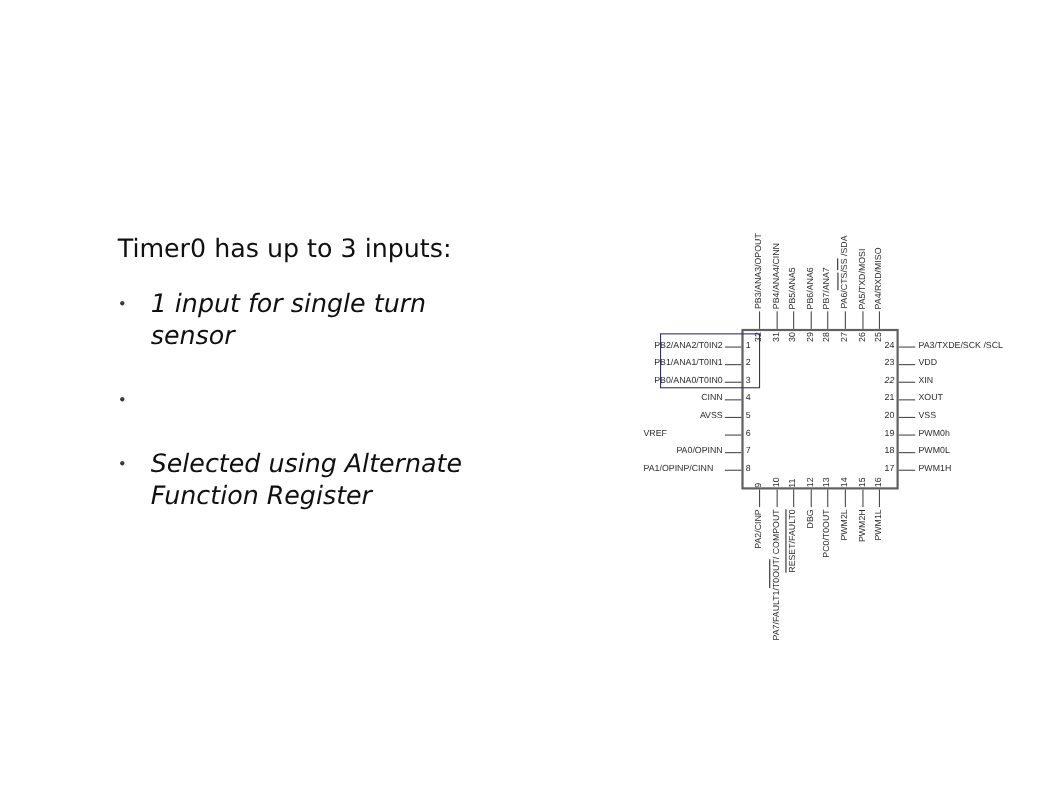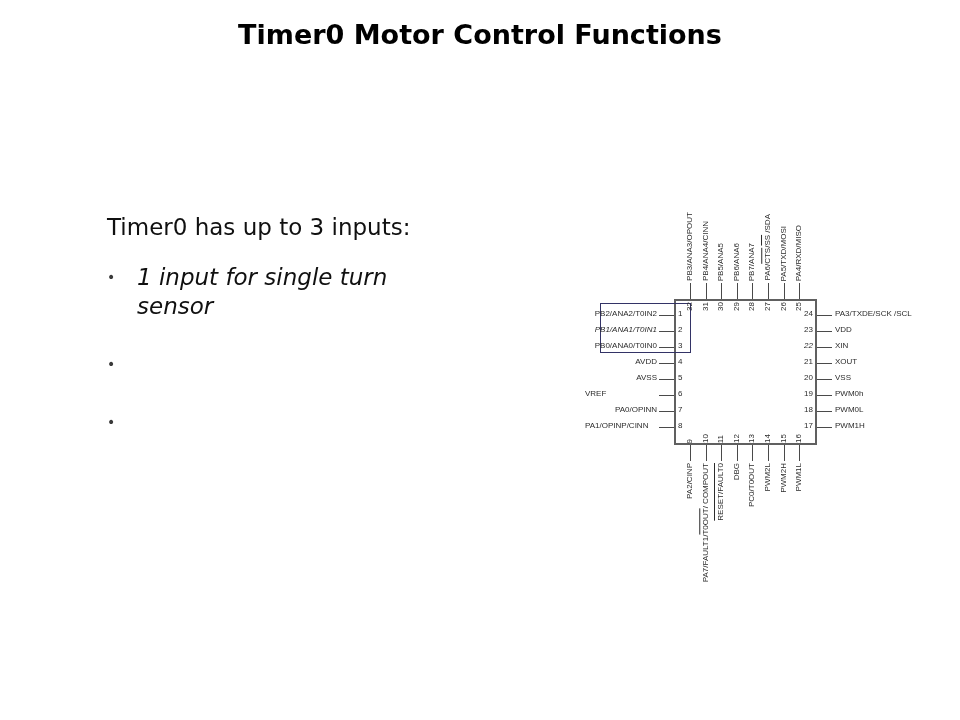--- a/index.html
+++ b/index.html
@@ -28,7 +28,6 @@
 <body>
 
 <div class="slide">
-  <div class="title">Timer0 Motor Control Functions</div>
 
   <div class="textblock">
     <div class="intro">Timer0 has up to 3 inputs:</div>

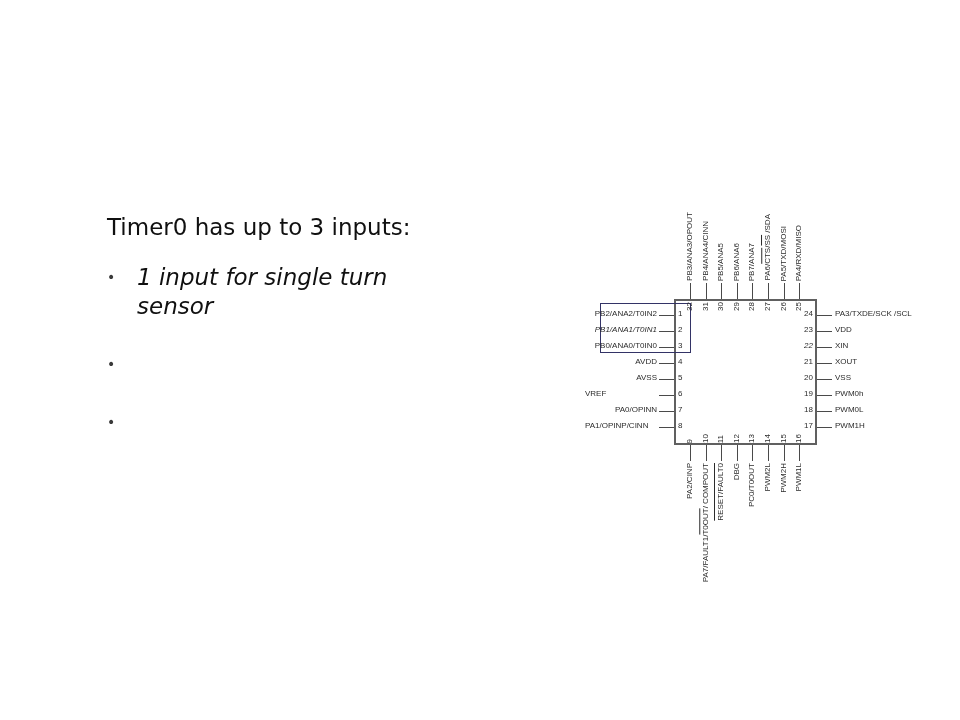--- a/index.html
+++ b/index.html
@@ -51,7 +51,7 @@
   <div class="pin" style="position: absolute; left: 0px; top: 94px; width: 72px; text-align: right;"><span>PB2/ANA2/T0IN2</span></div>
       <div class="pin" style="position: absolute; left: 74px; top: 100px; width: 15px; height: 1px; background: rgb(74, 74, 74);"></div>
       <div class="pin" style="position: absolute; left: 93px; top: 94px;"><span>1</span></div>
-      <div class="pin" style="position: absolute; left: 0px; top: 110px; width: 72px; text-align: right; font-style: italic;"><span>PB1/ANA1/T0IN1</span></div>
+      <div class="pin" style="position: absolute; left: 0px; top: 110px; width: 72px; text-align: right;"><span>PB1/ANA1/T0IN1</span></div>
       <div class="pin" style="position: absolute; left: 74px; top: 116px; width: 15px; height: 1px; background: rgb(74, 74, 74);"></div>
       <div class="pin" style="position: absolute; left: 93px; top: 110px;"><span>2</span></div>
       <div class="pin" style="position: absolute; left: 0px; top: 126px; width: 72px; text-align: right;"><span>PB0/ANA0/T0IN0</span></div>

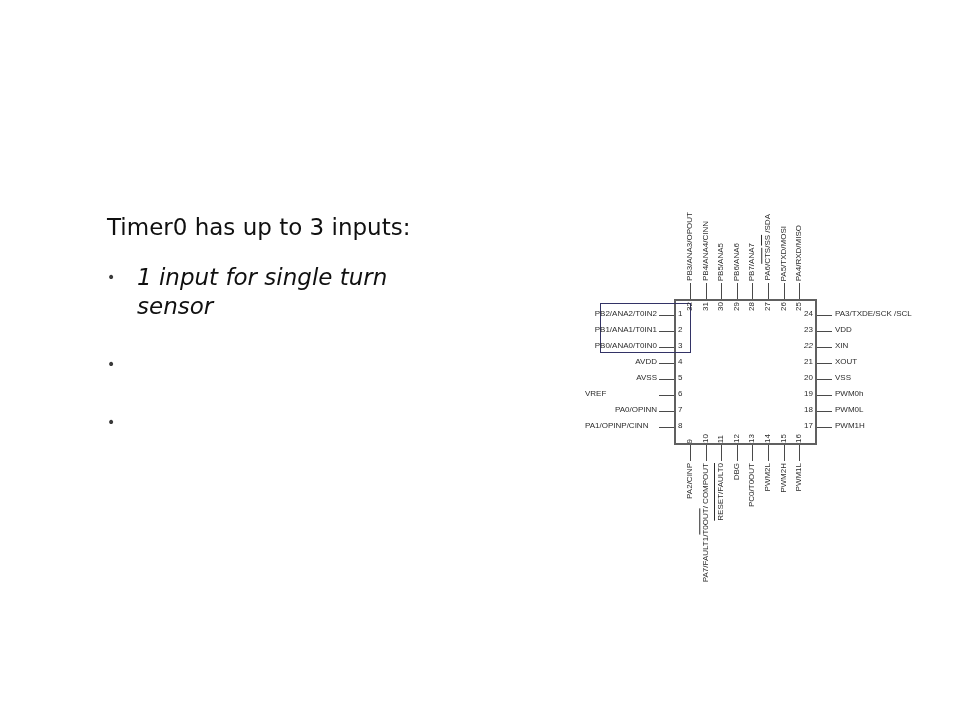--- a/index.html
+++ b/index.html
@@ -57,7 +57,7 @@
       <div class="pin" style="position: absolute; left: 0px; top: 126px; width: 72px; text-align: right;"><span>PB0/ANA0/T0IN0</span></div>
       <div class="pin" style="position: absolute; left: 74px; top: 132px; width: 15px; height: 1px; background: rgb(74, 74, 74);"></div>
       <div class="pin" style="position: absolute; left: 93px; top: 126px;"><span>3</span></div>
-      <div class="pin" style="position: absolute; left: 0px; top: 142px; width: 72px; text-align: right;"><span>AVDD</span></div>
+      <div class="pin" style="position: absolute; left: 0px; top: 142px; width: 72px; text-align: right;"><span>CINN</span></div>
       <div class="pin" style="position: absolute; left: 74px; top: 148px; width: 15px; height: 1px; background: rgb(74, 74, 74);"></div>
       <div class="pin" style="position: absolute; left: 93px; top: 142px;"><span>4</span></div>
       <div class="pin" style="position: absolute; left: 0px; top: 158px; width: 72px; text-align: right;"><span>AVSS</span></div>

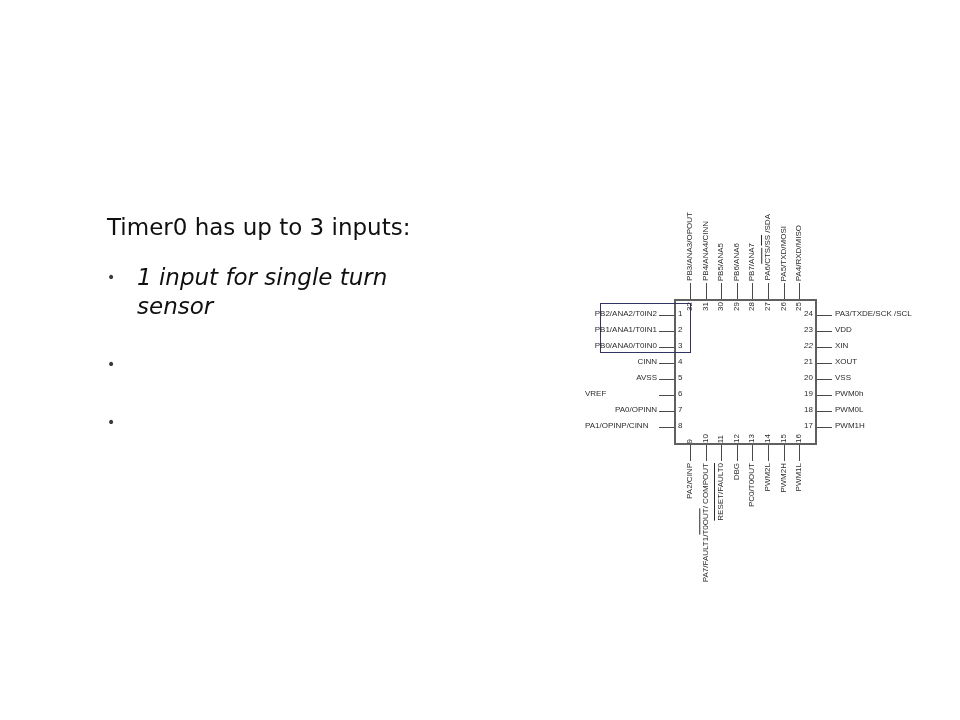--- a/index.html
+++ b/index.html
@@ -42,6 +42,8 @@
     </div>
     <div class="bullet">
       <span class="marker">•</span>
+      <span class="btext">Selected using Alternate
+Function Register</span>
     </div>
   </div>
 

